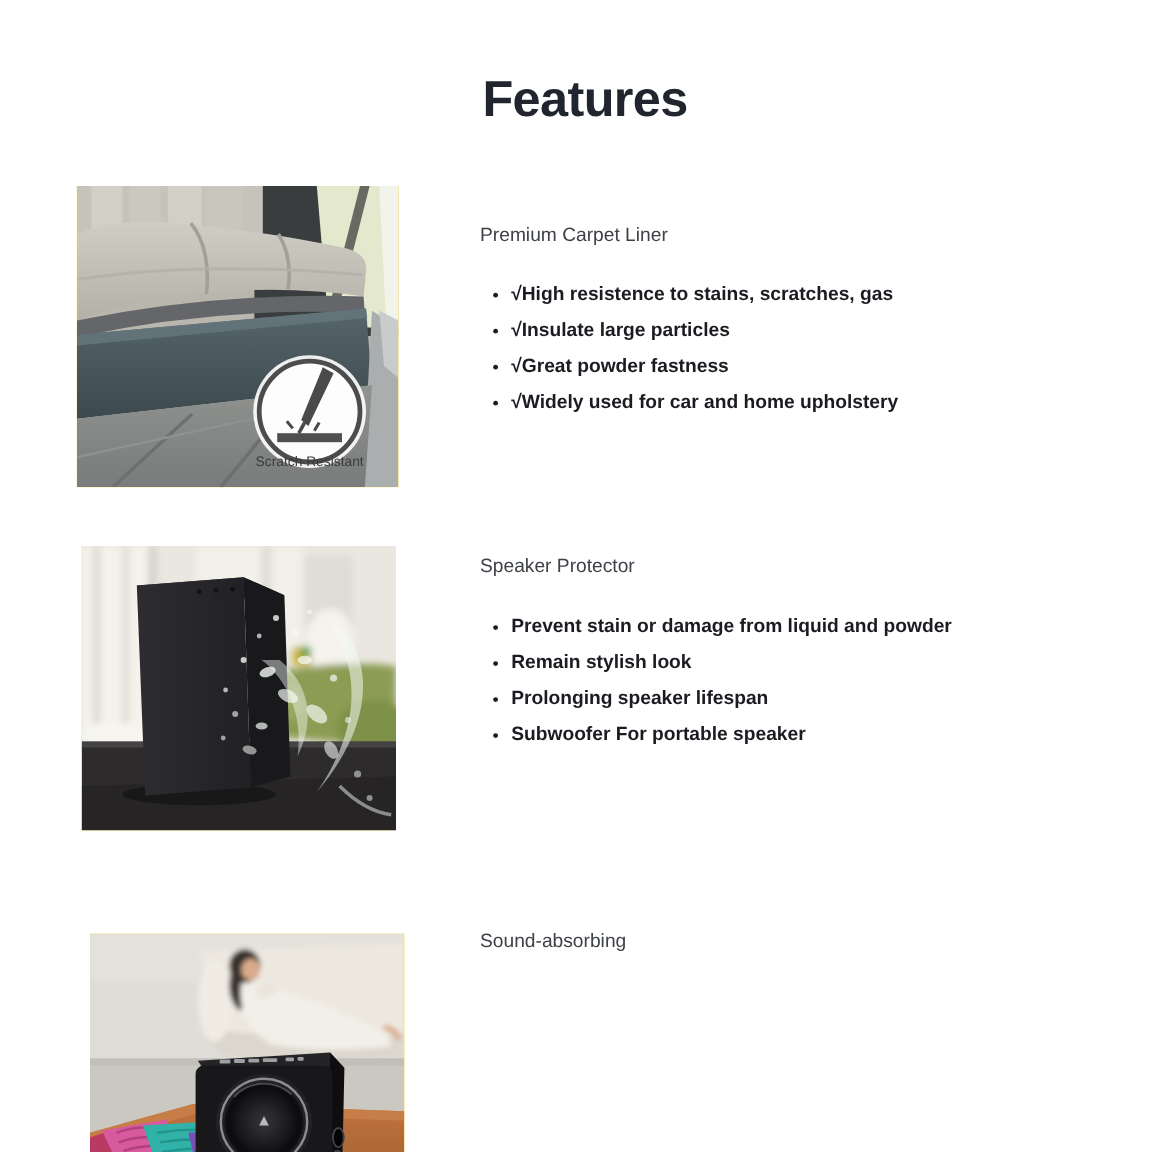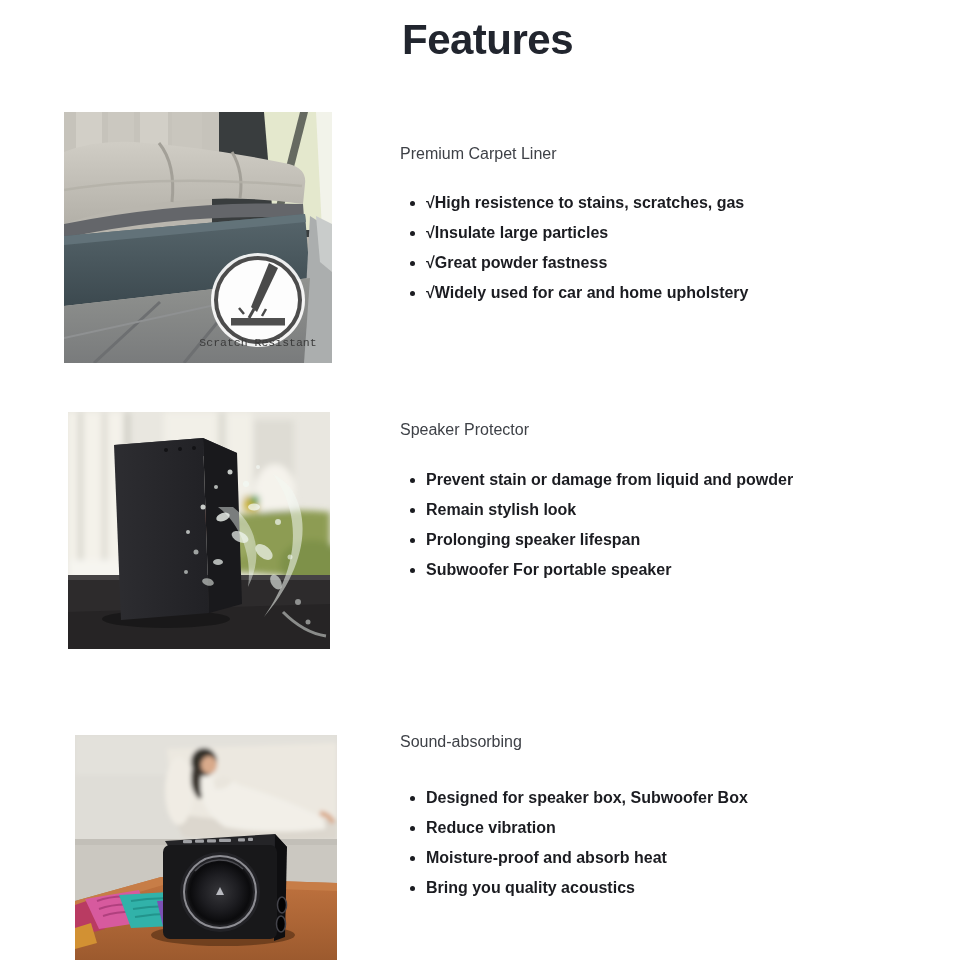--- a/index.html
+++ b/index.html
@@ -5,7 +5,7 @@
   * { box-sizing: border-box; margin: 0; padding: 0; }
   html, body { width: 960px; height: 960px; background: #ffffff; }
   body { font-family: "Liberation Sans", sans-serif; position: relative; overflow: hidden; }
-  .page { position: absolute; inset: 0; background: #ffffff; }
+  .page { position: absolute; inset: 0; background: #ffffff; margin-top: 43px; }
 
   .page-title {
     position: absolute; left: 402px; top: 16px;

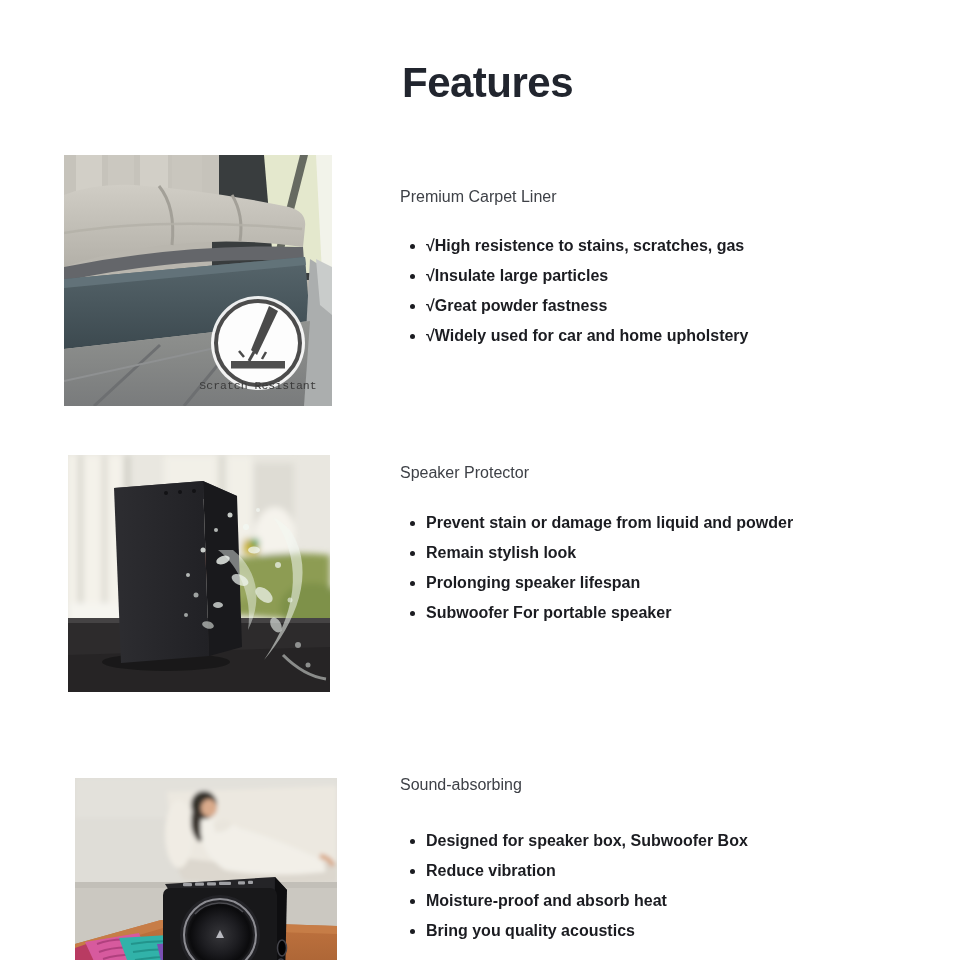--- a/index.html
+++ b/index.html
@@ -13,7 +13,7 @@
     color: #21252e; line-height: 48px;
   }
 
-  .photo { position: absolute; overflow: hidden; background: #fde047; font-family: Liberation Mono, monospace; }
+  .photo { position: absolute; overflow: hidden; background: #fde047; }
   .photo svg { display: block; width: 100%; height: 100%; }
   #photo1 { left: 64px; top: 112px; width: 268px; height: 251px; }
   #photo2 { left: 68px; top: 412px; width: 262px; height: 237px; }

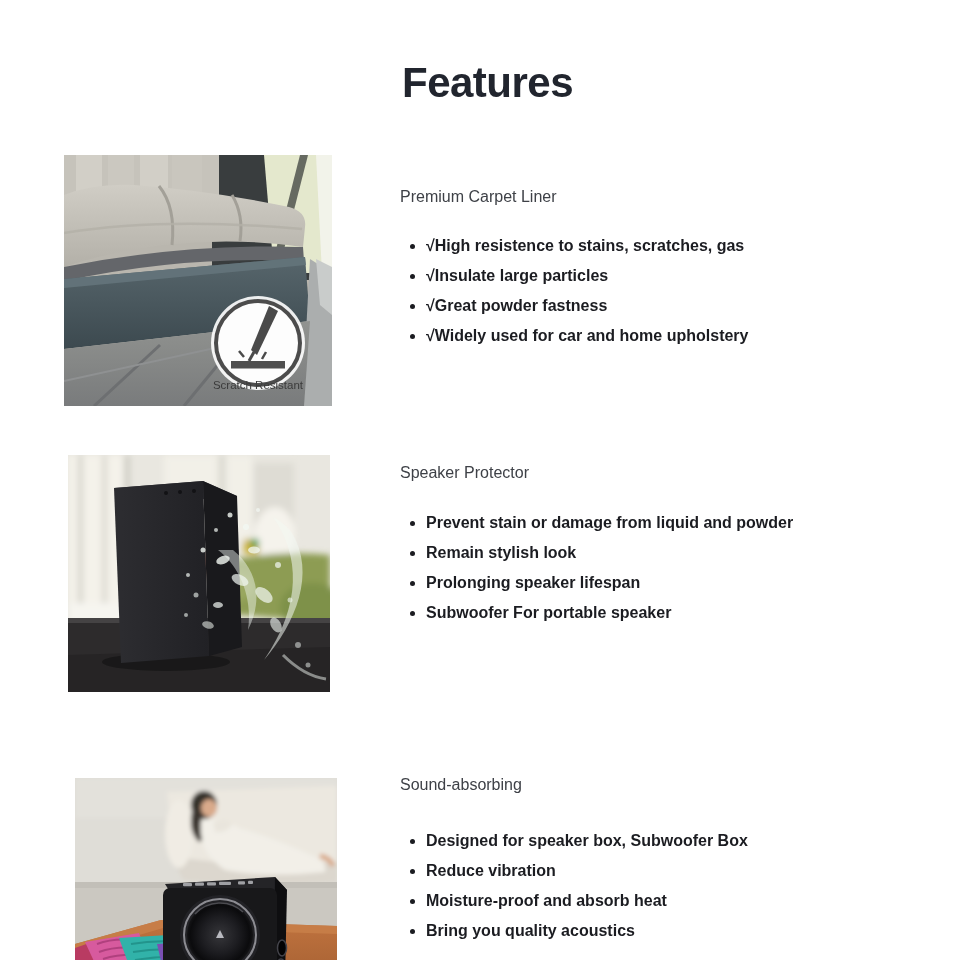--- a/index.html
+++ b/index.html
@@ -259,12 +259,6 @@
   </figure>
 
   <h2 class="section-heading" id="heading3">Sound-absorbing</h2>
-  <ul class="features-list" id="list3">
-    <li>Designed for speaker box, Subwoofer Box</li>
-    <li>Reduce vibration</li>
-    <li>Moisture-proof and absorb heat</li>
-    <li>Bring you quality acoustics</li>
-  </ul>
 
 </div>
 

